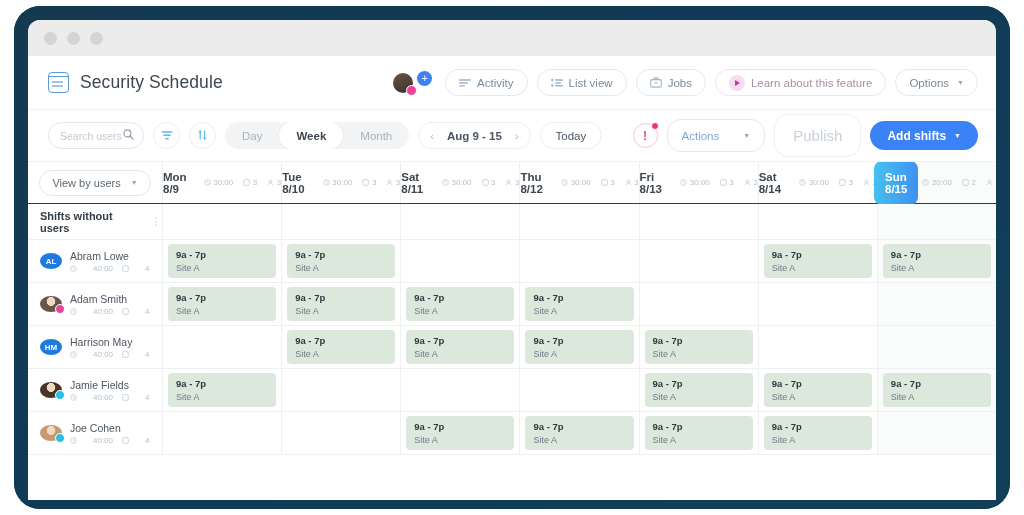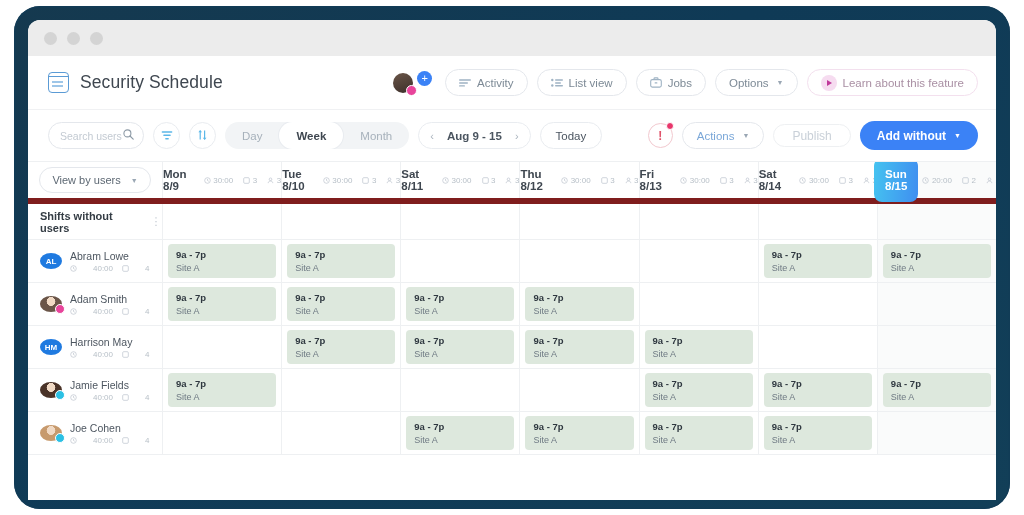--- a/index.html
+++ b/index.html
@@ -330,14 +330,14 @@
           <span>Jobs</span>
         </div>
 
+        <div class="pill-btn learn-btn">
+          <span class="playcircle"></span>
+          <span class="txt">Learn about this feature</span>
+        </div>
+
         <div class="pill-btn">
           <span>Options</span>
           <span class="caret">▼</span>
-        </div>
-
-        <div class="pill-btn learn-btn">
-          <span class="playcircle"></span>
-          <span class="txt">Learn about this feature</span>
         </div>
       </div>
     </div>

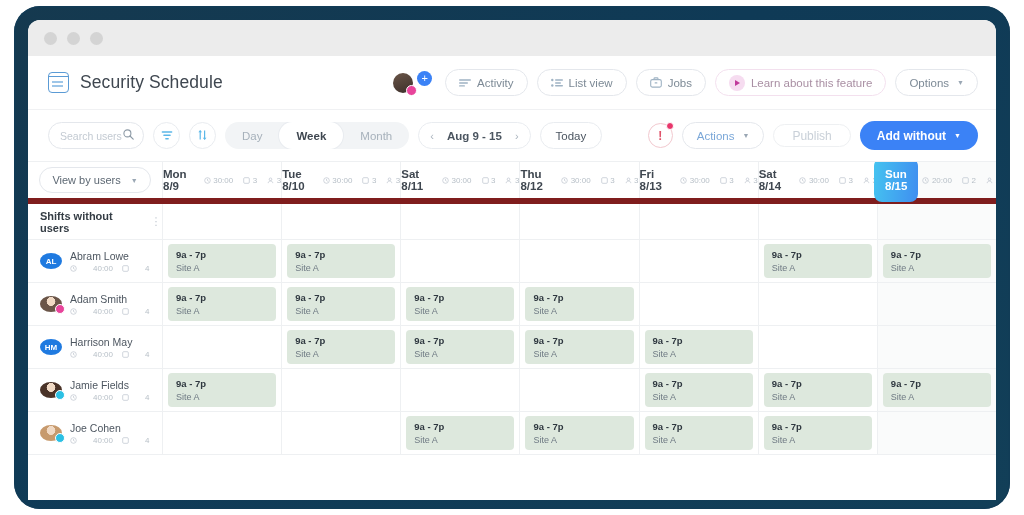--- a/index.html
+++ b/index.html
@@ -181,8 +181,8 @@
     border:1.2px solid #fff;
   }
   .actions-btn{
-    height:27px;border:1px solid #e4e7ec;border-radius:14px;
-    display:flex;align-items:center;gap:6px;padding:0 14px;
+    height:33px;border:1px solid #e4e7ec;border-radius:14px;
+    display:flex;align-items:center;gap:22px;padding:0 14px;
     font-size:11.5px;color:#7aa7d8;
   }
   .publish-btn{

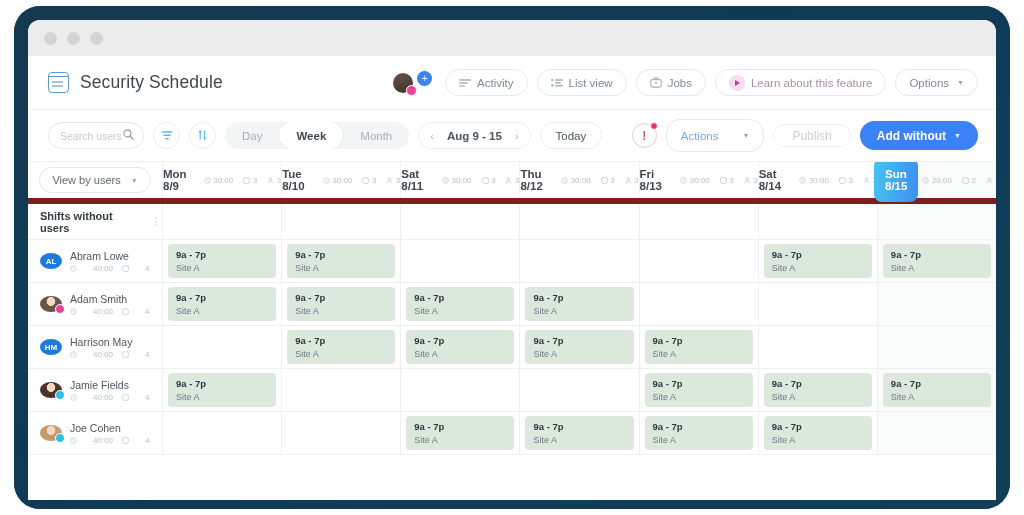--- a/index.html
+++ b/index.html
@@ -186,9 +186,9 @@
     font-size:11.5px;color:#7aa7d8;
   }
   .publish-btn{
-    height:23px;border:1px solid #eef0f2;border-radius:14px;
+    height:43px;border:1px solid #eef0f2;border-radius:14px;
     display:flex;align-items:center;padding:0 18px;
-    font-size:12px;color:#c9d0d8;
+    font-size:15px;color:#c9d0d8;
   }
   .addshifts-btn{
     height:29px;border-radius:15px;background:#3b82f6;

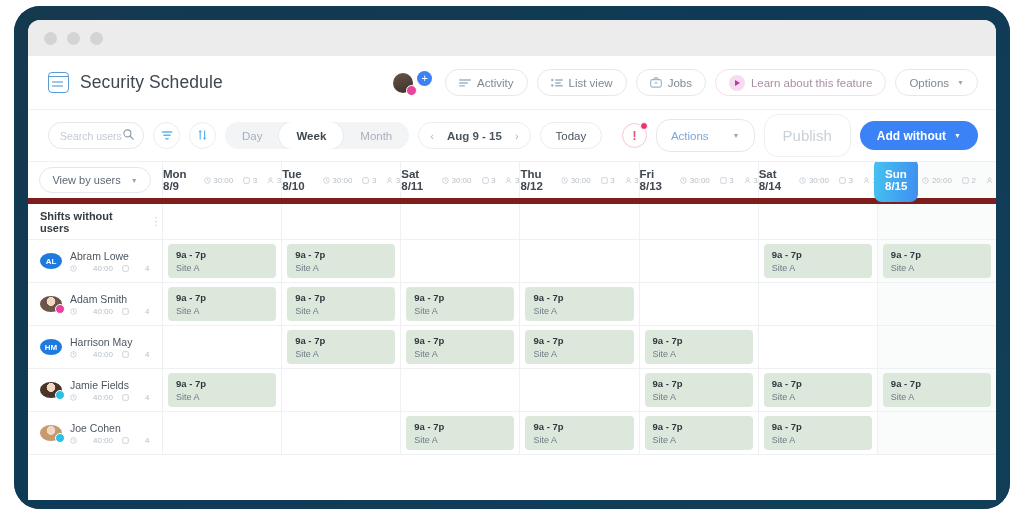--- a/index.html
+++ b/index.html
@@ -400,7 +400,7 @@
         </div>
         <div class="publish-btn">Publish</div>
         <div class="addshifts-btn">
-          <span>Add without</span>
+          <span>Add shifts</span>
           <span class="caret">▼</span>
         </div>
       </div>

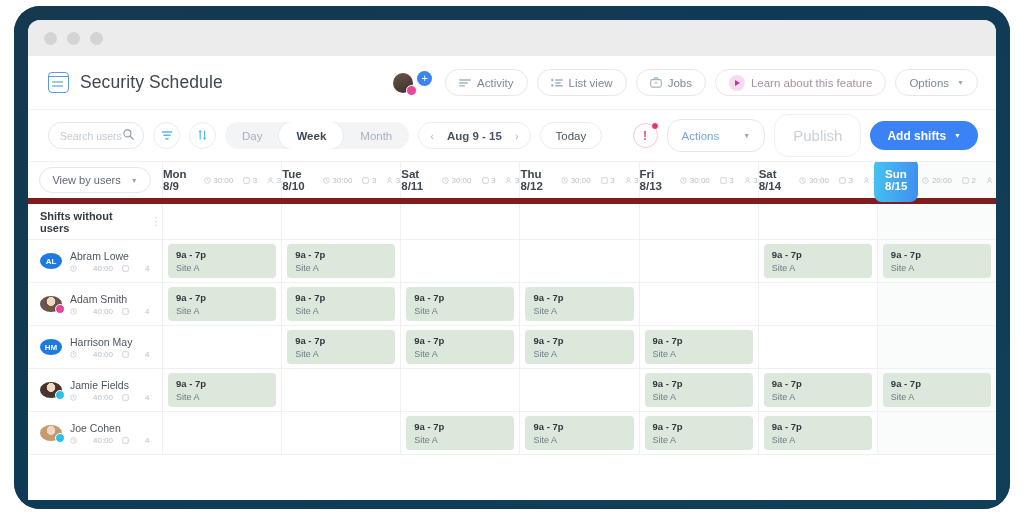--- a/index.html
+++ b/index.html
@@ -214,7 +214,7 @@
   .daycol:last-child{border-right:none;}
 
   
-  .hrow{ height:42px; min-height:42px; border-bottom:6px solid #7f1d1d; display:flex;}
+  .hrow{ height:42px; min-height:42px; border-bottom:1px solid #7f1d1d; display:flex;}
   .hrow .col-users{ display:flex;align-items:center;justify-content:center;}
   .viewby{
     height:26px;border:1px solid #e4e7ec;border-radius:14px;background:#fff;

